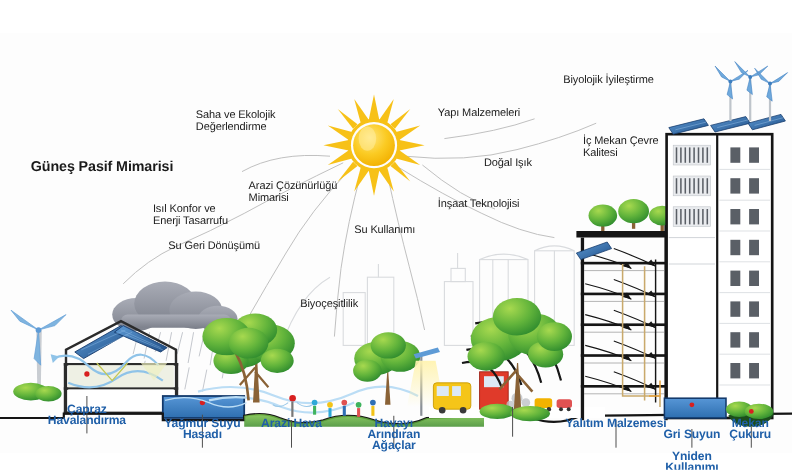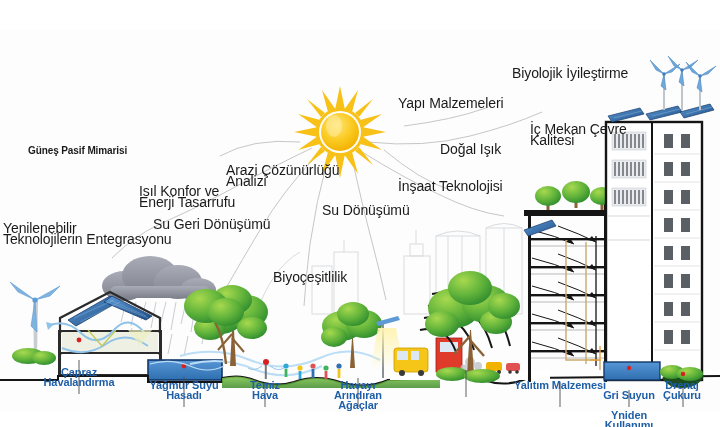--- a/index.html
+++ b/index.html
@@ -7,7 +7,7 @@
        font-family:"Liberation Sans","DejaVu Sans",sans-serif;}
   #stage{position:relative;width:720px;height:427px;background:#ffffff;}
   #canvas{position:absolute;left:0;top:30px;width:720px;height:382px;background:#fdfdfd;}
-  .lbl{position:absolute;color:#1a1a1a;font-size:14px;line-height:10.5px;
+  .lbl{position:absolute;color:#1a1a1a;font-size:10px;line-height:10.5px;
        letter-spacing:-0.1px;white-space:pre-line;}
   .lbl.bold{font-weight:bold;font-size:10px;}
   .blbl{position:absolute;color:#1f5fa8;font-weight:bold;font-size:11px;

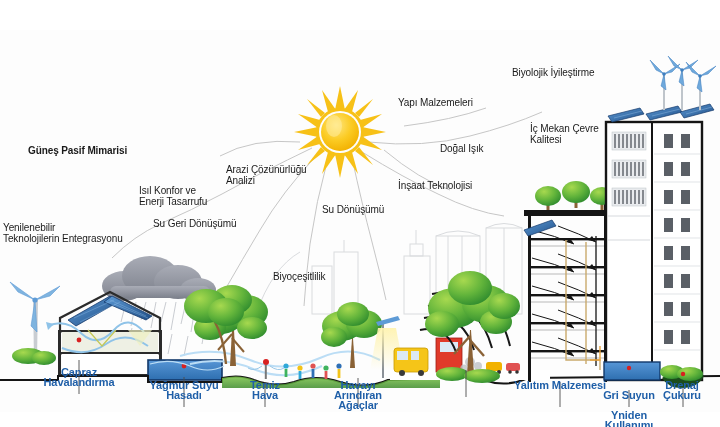--- a/index.html
+++ b/index.html
@@ -517,6 +517,8 @@
  <div class="lbl" style="left:139px;top:156px;">Isıl Konfor ve
 Enerji Tasarrufu</div>
  <div class="lbl" style="left:153px;top:189px;text-align:right;">Su Geri Dönüşümü</div>
+ <div class="lbl" style="left:178px;top:70px;">Saha ve Ekolojik
+Değerlendirme</div>
  <div class="lbl" style="left:226px;top:135px;">Arazi Çözünürlüğü
 Analizi</div>
  <div class="lbl" style="left:322px;top:175px;">Su Dönüşümü</div>

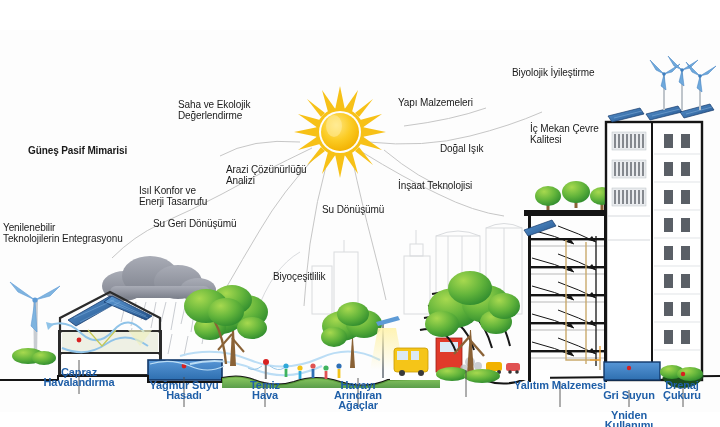--- a/index.html
+++ b/index.html
@@ -9,7 +9,7 @@
   #canvas{position:absolute;left:0;top:30px;width:720px;height:382px;background:#fdfdfd;}
   .lbl{position:absolute;color:#1a1a1a;font-size:10px;line-height:10.5px;
        letter-spacing:-0.1px;white-space:pre-line;}
-  .lbl.bold{font-weight:bold;font-size:10px;}
+  .lbl.bold{font-weight:bold;font-size:13px;}
   .blbl{position:absolute;color:#1f5fa8;font-weight:bold;font-size:11px;
         line-height:10px;letter-spacing:-0.1px;text-align:center;white-space:pre-line;}
   .sq{text-decoration-color:#d81c1c;

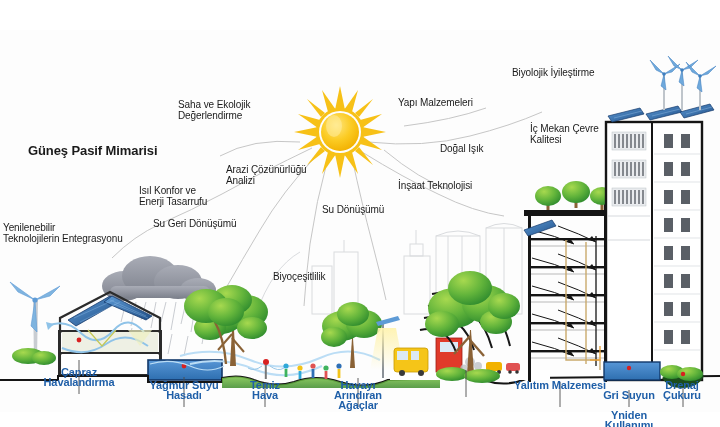--- a/index.html
+++ b/index.html
@@ -520,7 +520,7 @@
  <div class="lbl" style="left:178px;top:70px;">Saha ve Ekolojik
 Değerlendirme</div>
  <div class="lbl" style="left:226px;top:135px;">Arazi Çözünürlüğü
-Analizi</div>
+Mimarisi</div>
  <div class="lbl" style="left:322px;top:175px;">Su Dönüşümü</div>
  <div class="lbl" style="left:398px;top:68px;text-align:center;">Yapı Malzemeleri</div>
  <div class="lbl" style="left:440px;top:114px;">Doğal Işık</div>

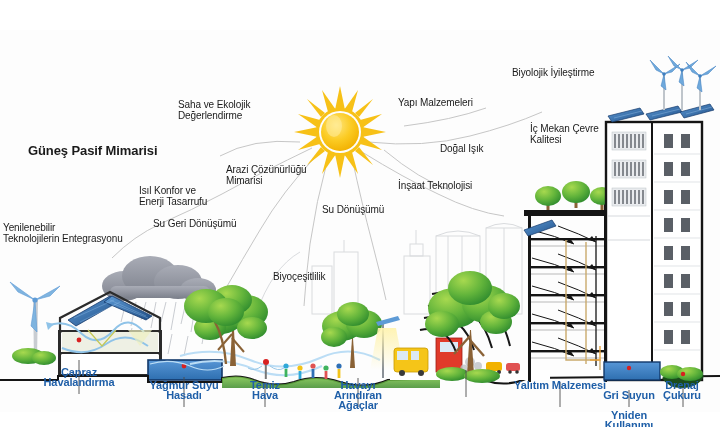--- a/index.html
+++ b/index.html
@@ -521,7 +521,7 @@
 Değerlendirme</div>
  <div class="lbl" style="left:226px;top:135px;">Arazi Çözünürlüğü
 Mimarisi</div>
- <div class="lbl" style="left:322px;top:175px;">Su Dönüşümü</div>
+ <div class="lbl" style="left:322px;top:175px;">Su Kullanımı</div>
  <div class="lbl" style="left:398px;top:68px;text-align:center;">Yapı Malzemeleri</div>
  <div class="lbl" style="left:440px;top:114px;">Doğal Işık</div>
  <div class="lbl" style="left:398px;top:151px;">İnşaat Teknolojisi</div>

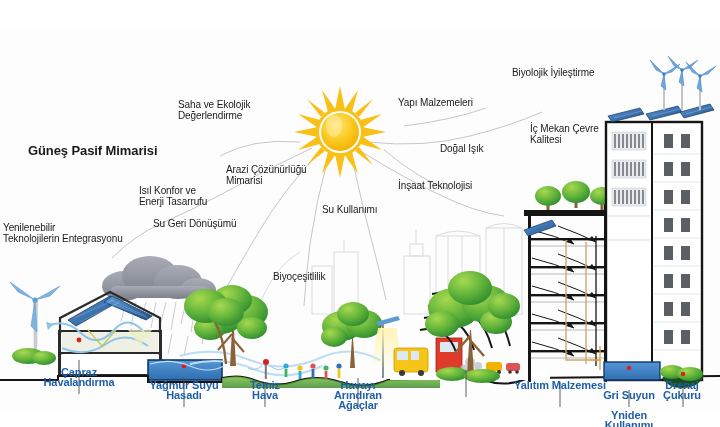--- a/index.html
+++ b/index.html
@@ -512,8 +512,6 @@
  </svg>
 
  <div class="lbl bold" style="left:28px;top:116px;">Güneş Pasif Mimarisi</div>
- <div class="lbl" style="left:3px;top:193px;">Yenilenebilir
-Teknolojilerin Entegrasyonu</div>
  <div class="lbl" style="left:139px;top:156px;">Isıl Konfor ve
 Enerji Tasarrufu</div>
  <div class="lbl" style="left:153px;top:189px;text-align:right;">Su Geri Dönüşümü</div>

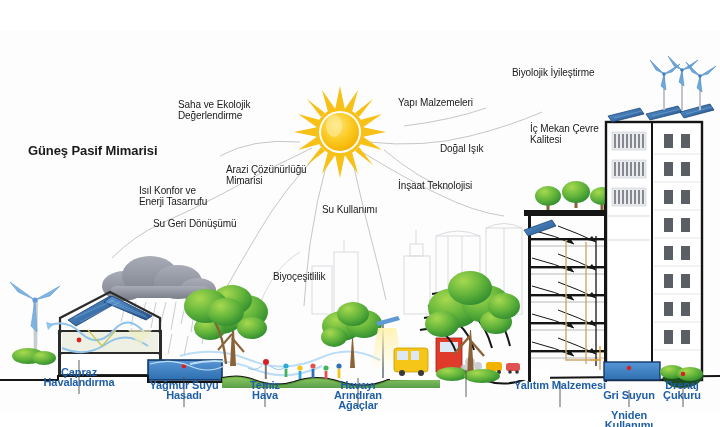--- a/index.html
+++ b/index.html
@@ -530,7 +530,7 @@
 
  <div class="blbl" style="left:31px;top:337px;width:96px;">Çapraz Havalandırma</div>
  <div class="blbl" style="left:138px;top:350px;width:92px;">Yağmur Suyu Hasadı</div>
- <div class="blbl" style="left:237px;top:350px;width:56px;">Temiz Hava</div>
+ <div class="blbl" style="left:237px;top:350px;width:56px;">Arazi Hava</div>
  <div class="blbl" style="left:318px;top:350px;width:80px;">Havayı Arındıran
 Ağaçlar</div>
  <div class="blbl" style="left:514px;top:350px;width:92px;">Yalıtım Malzemesi</div>

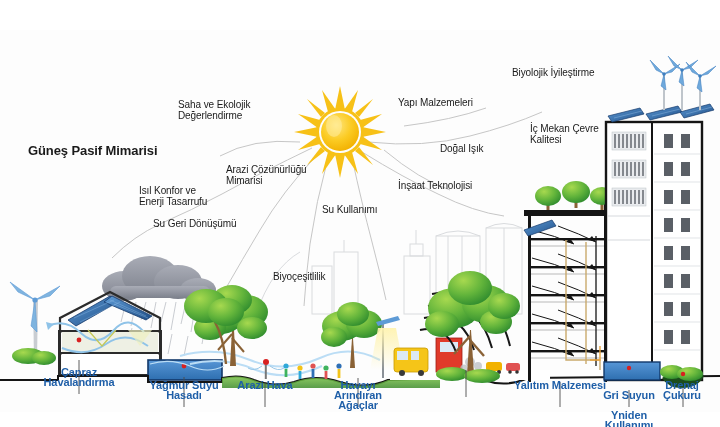--- a/index.html
+++ b/index.html
@@ -538,7 +538,7 @@
    <span>Gri Suyun</span><br>
    <span class="sq">Yniden Kullanımı</span>
  </div>
- <div class="blbl" style="left:646px;top:350px;width:72px;">Drenaj Çukuru</div>
+ <div class="blbl" style="left:646px;top:350px;width:72px;">Mekan Çukuru</div>
 
  </div>
 </div>

